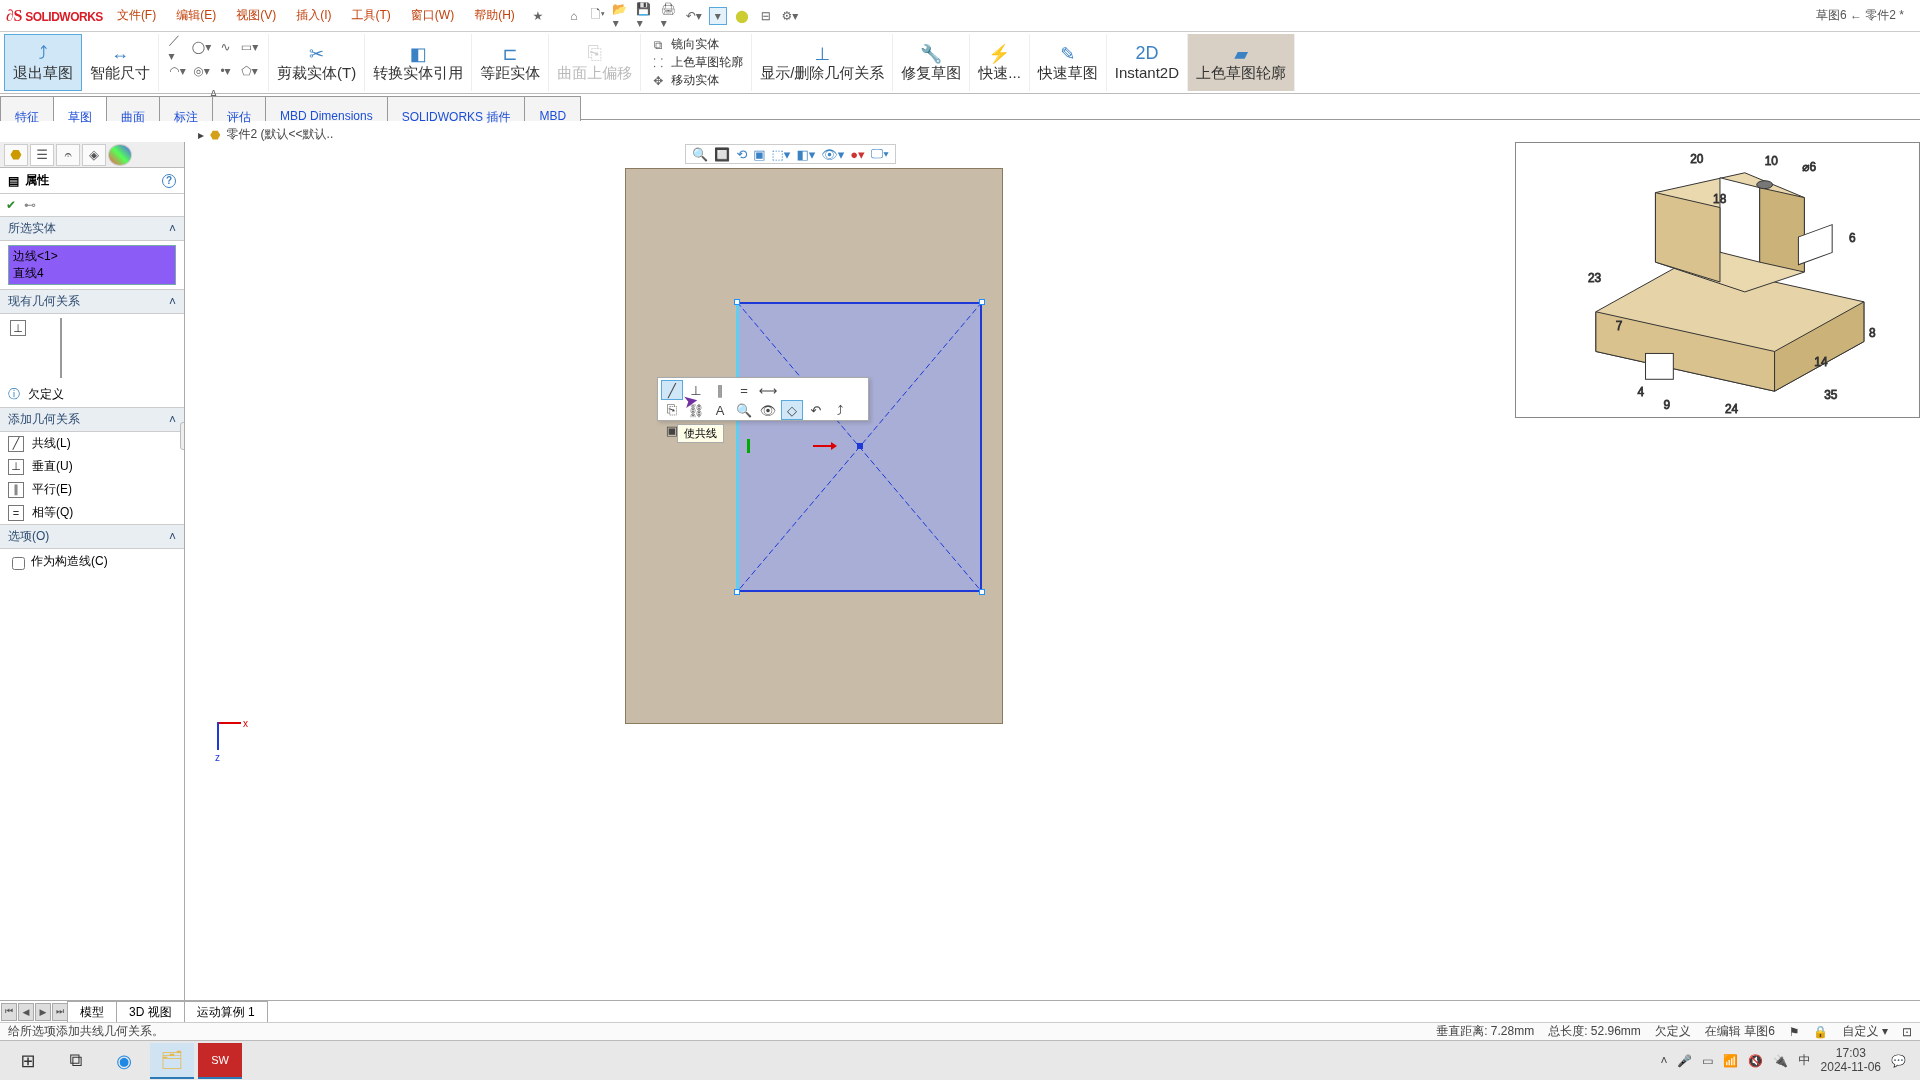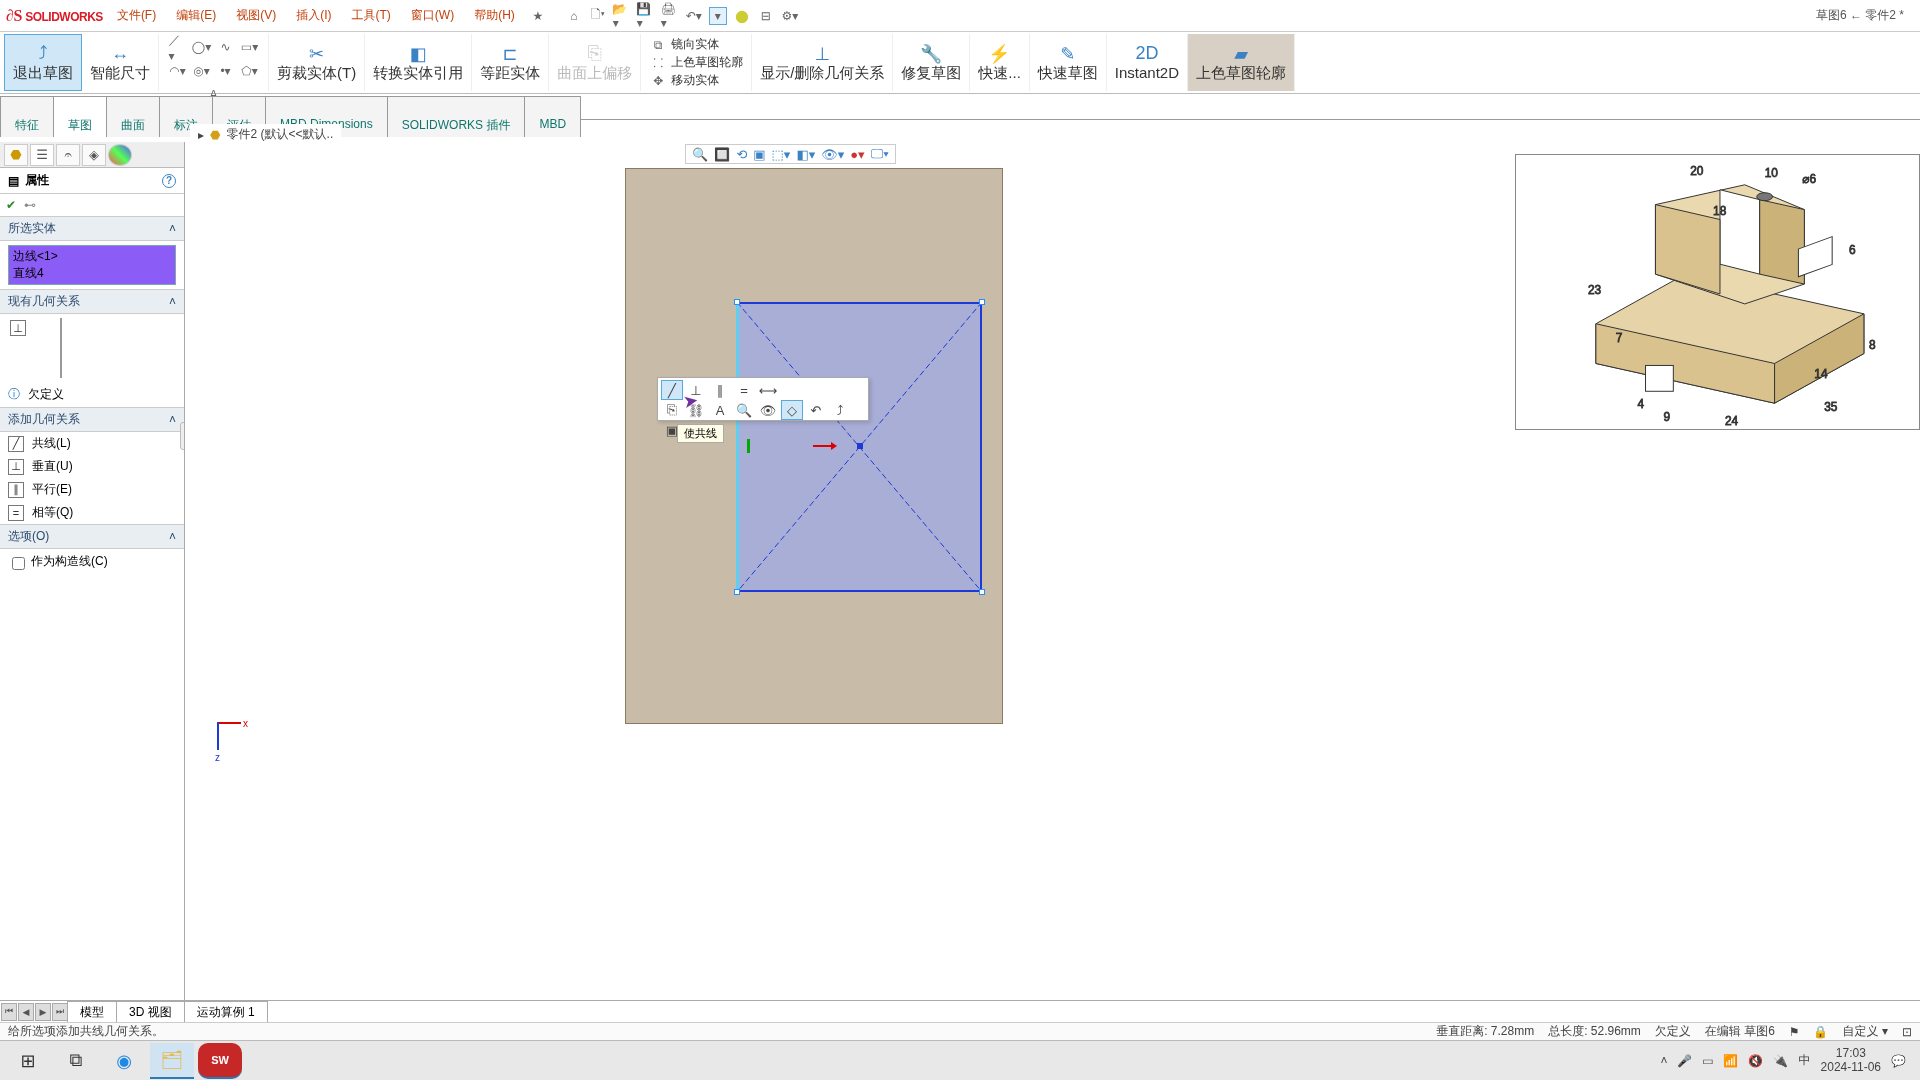--- a/index.html
+++ b/index.html
@@ -23,7 +23,7 @@
 
 
 .tabs { height: 26px; background: #fff; border-bottom: 1px solid #999; display: flex; }
-.tab { padding: 20px 14px; border: 1px solid #999; border-bottom: none; background: #f4f4f4; margin-right: -1px; color: #0f766e; margin-top: 2px;}
+.tab { padding: 12px 14px; border: 1px solid #999; border-bottom: none; background: #f4f4f4; margin-right: -1px; color: #1d4ed8; margin-top: 2px;}
 .tab.active { background: #fff; border-top: 1px solid #999; position: relative; z-index: 2; }
 
 

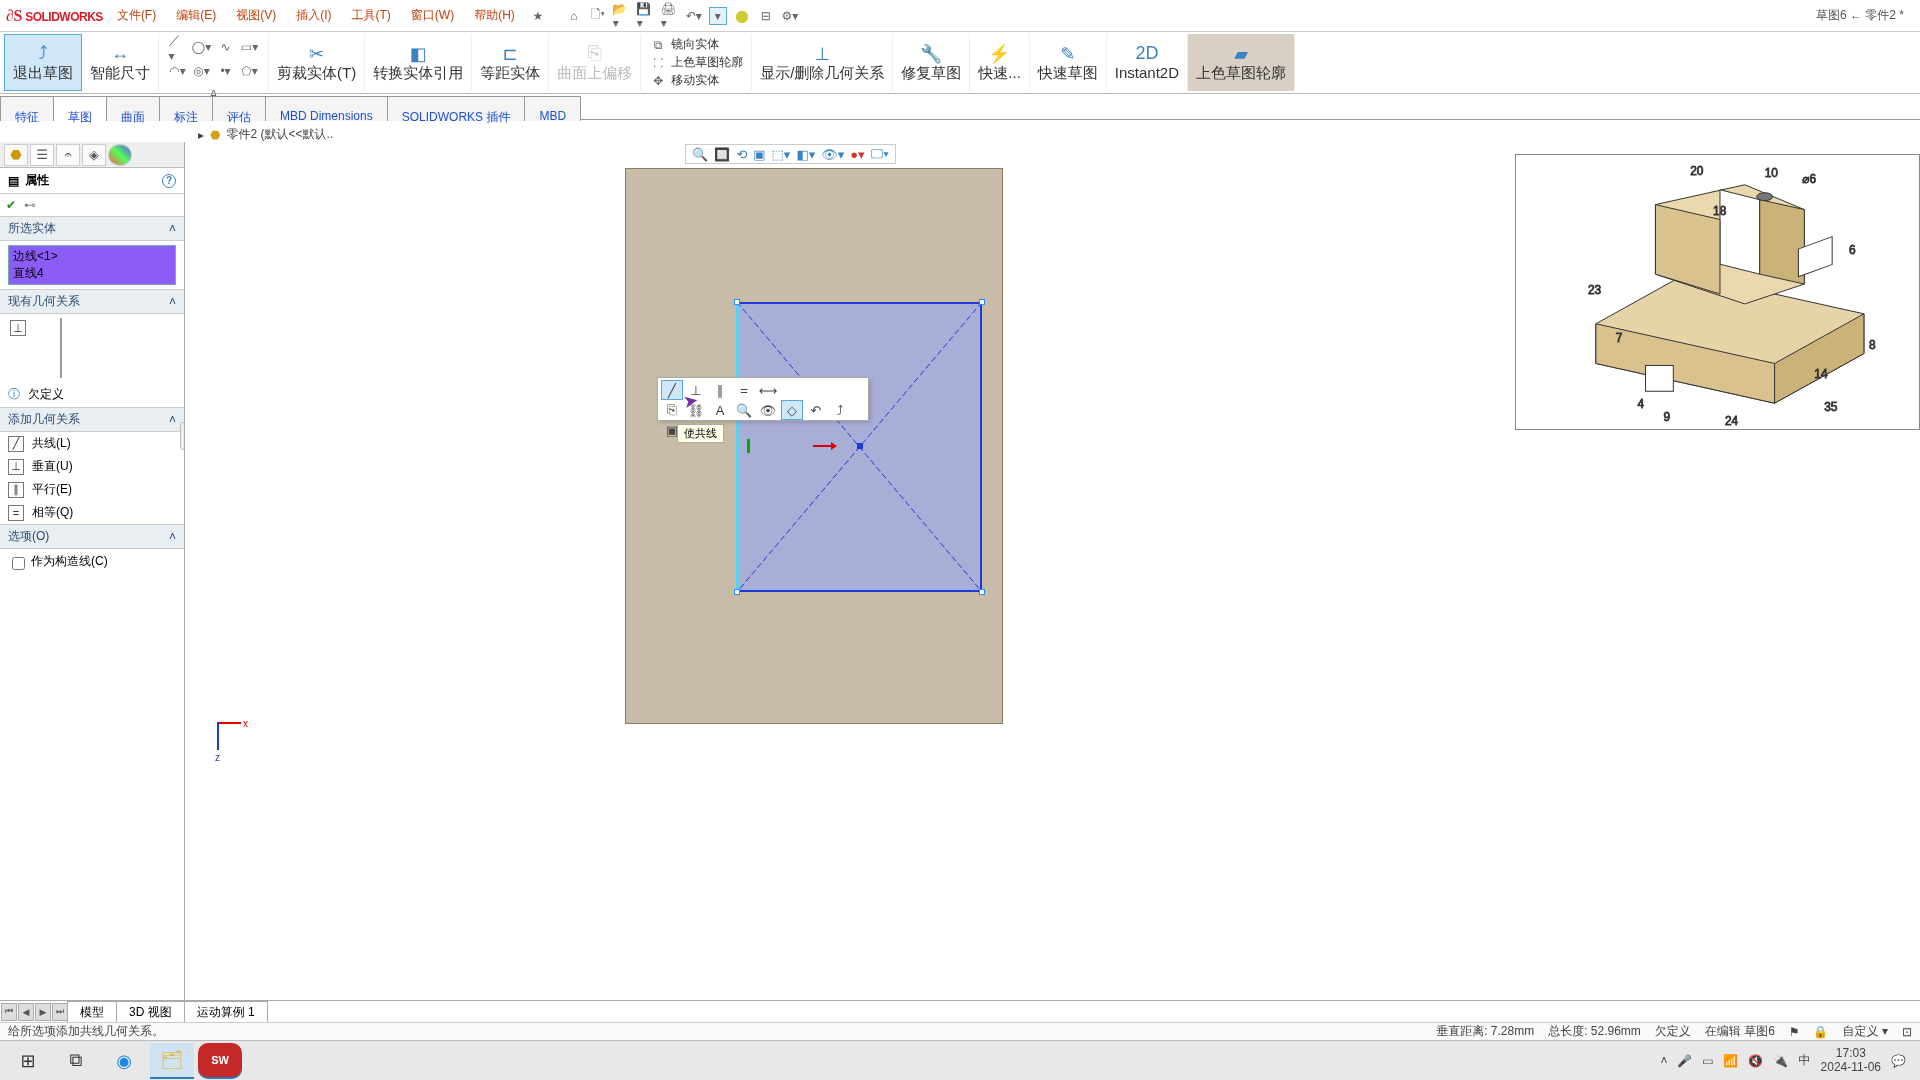--- a/index.html
+++ b/index.html
@@ -72,7 +72,7 @@
 .tr-ay { position:absolute; left:32px; top:580px; width:2px; height:28px; background:#1e39d8;}
 
 
-.refimg { position:absolute; right:0; top:12px; width:405px; height:276px; background:#fff; border:1px solid #888; z-index:20;}
+.refimg { position:absolute; right:0; top:0; width:405px; height:276px; background:#fff; border:1px solid #888; z-index:20;}
 
 
 .bottom-tabs { position:absolute; left:0; right:0; bottom:18px; height:22px; background:#fff; border-top:1px solid #aaa; display:flex; align-items:center;}

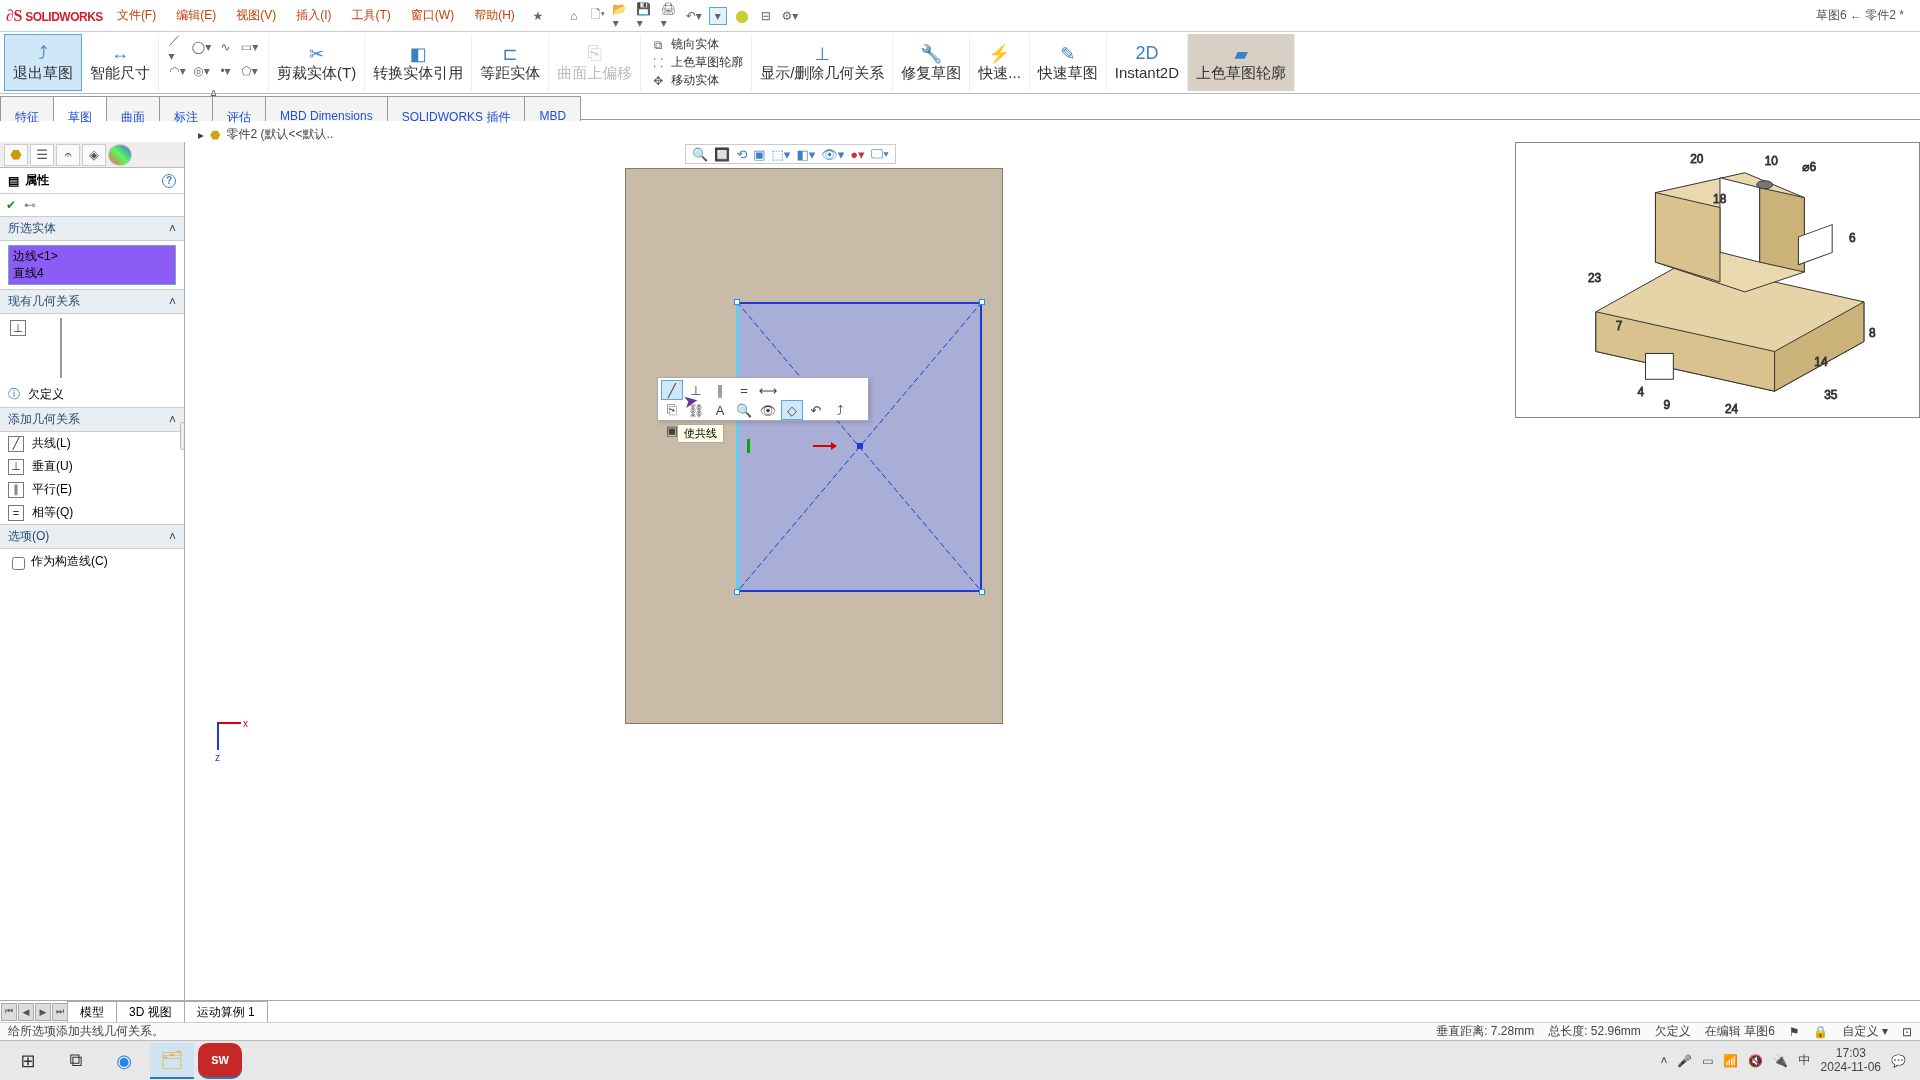--- a/index.html
+++ b/index.html
@@ -402,7 +402,7 @@
   <div class="task-btn">⧉</div>
   <div class="task-btn" style="color:#1e88e5;">◉</div>
   <div class="task-btn active" style="color:#e6b84d;">🗂</div>
-  <div class="task-btn active" style="background:#c62828;color:#fff;font-size:11px;font-weight:bold;border-radius:10px;">SW</div>
+  <div class="task-btn active" style="background:#c62828;color:#fff;font-size:11px;font-weight:normal;">SW</div>
   <div class="tray">
     <span>˄</span>
     <span>🎤</span>

